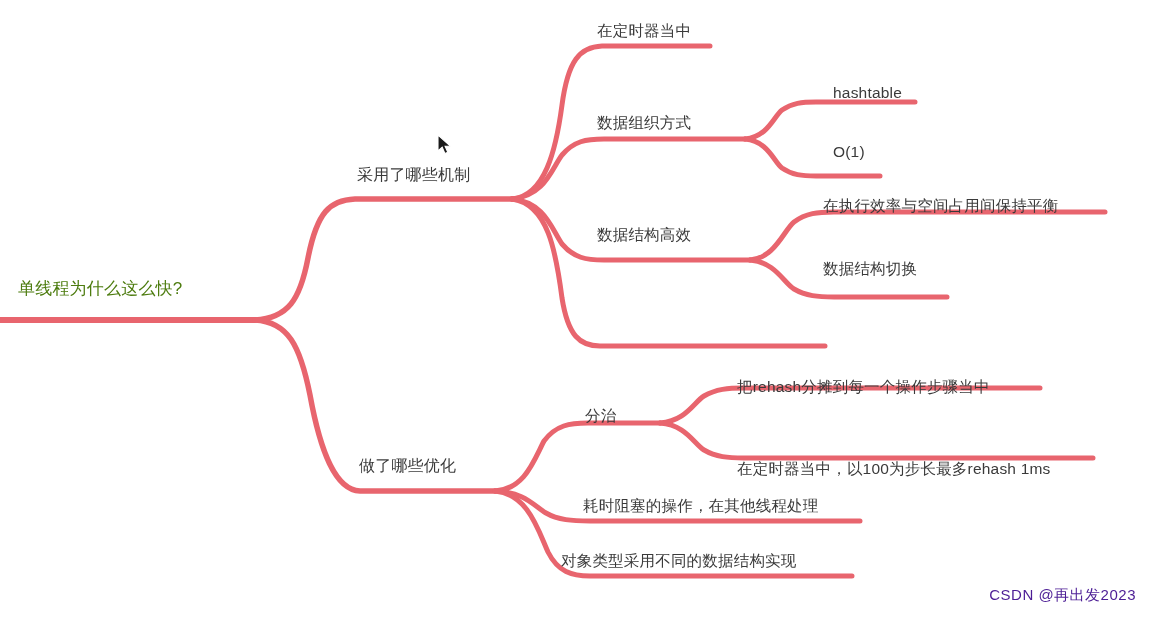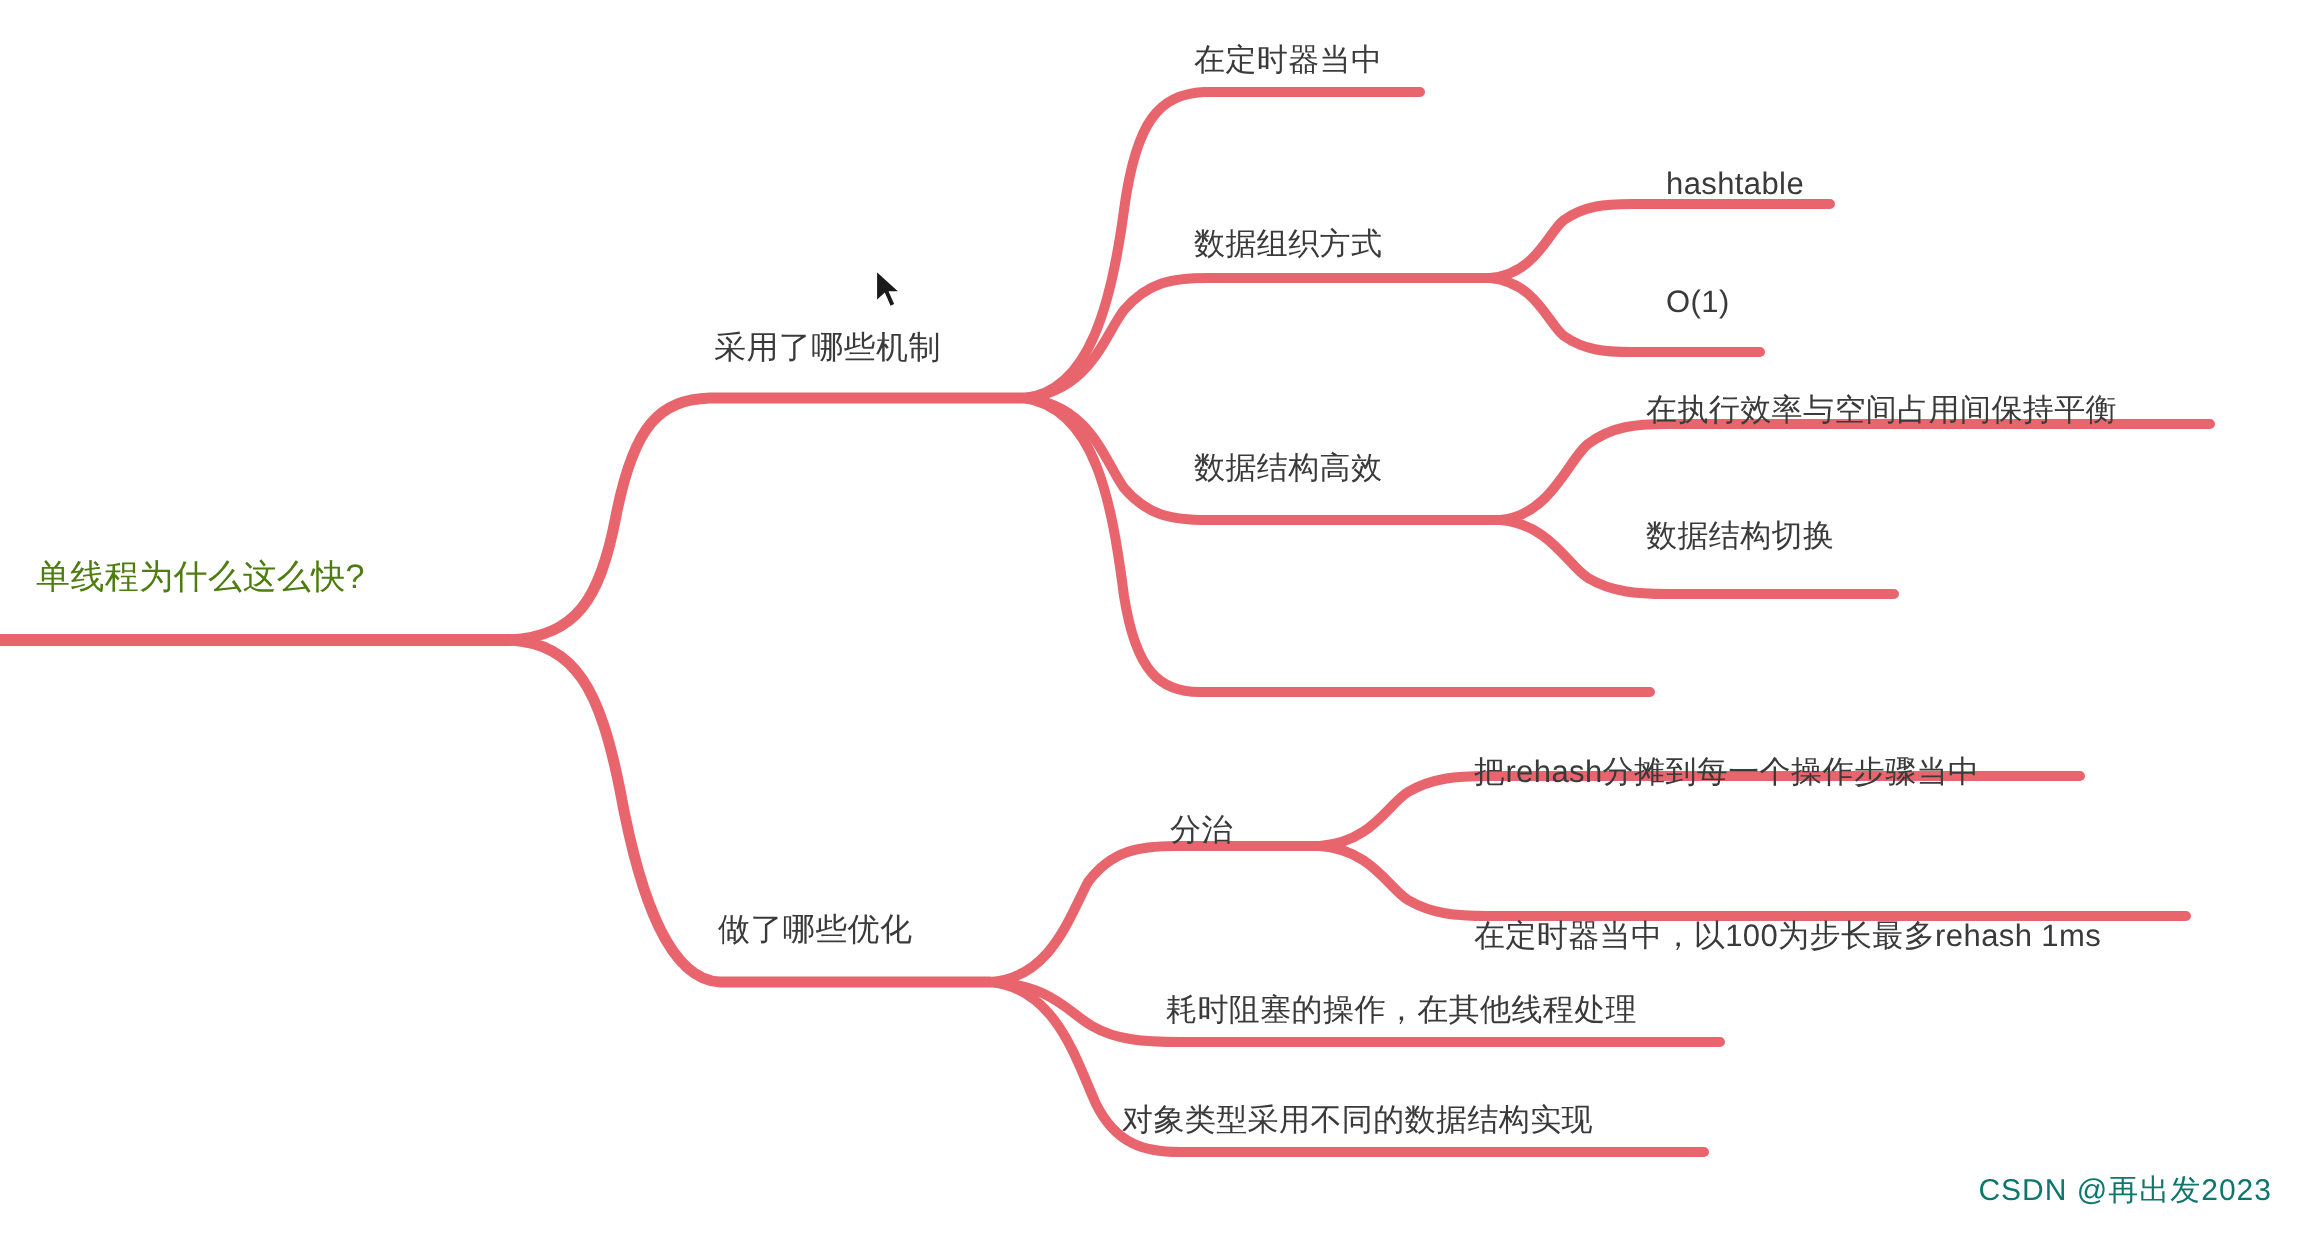--- a/index.html
+++ b/index.html
@@ -50,7 +50,7 @@
     position: absolute;
     right: 14px;
     bottom: 14px;
-    color: #0f766e;
+    color: #4c1d95;
     font-size: 15px;
     letter-spacing: 0.5px;
     white-space: nowrap;

